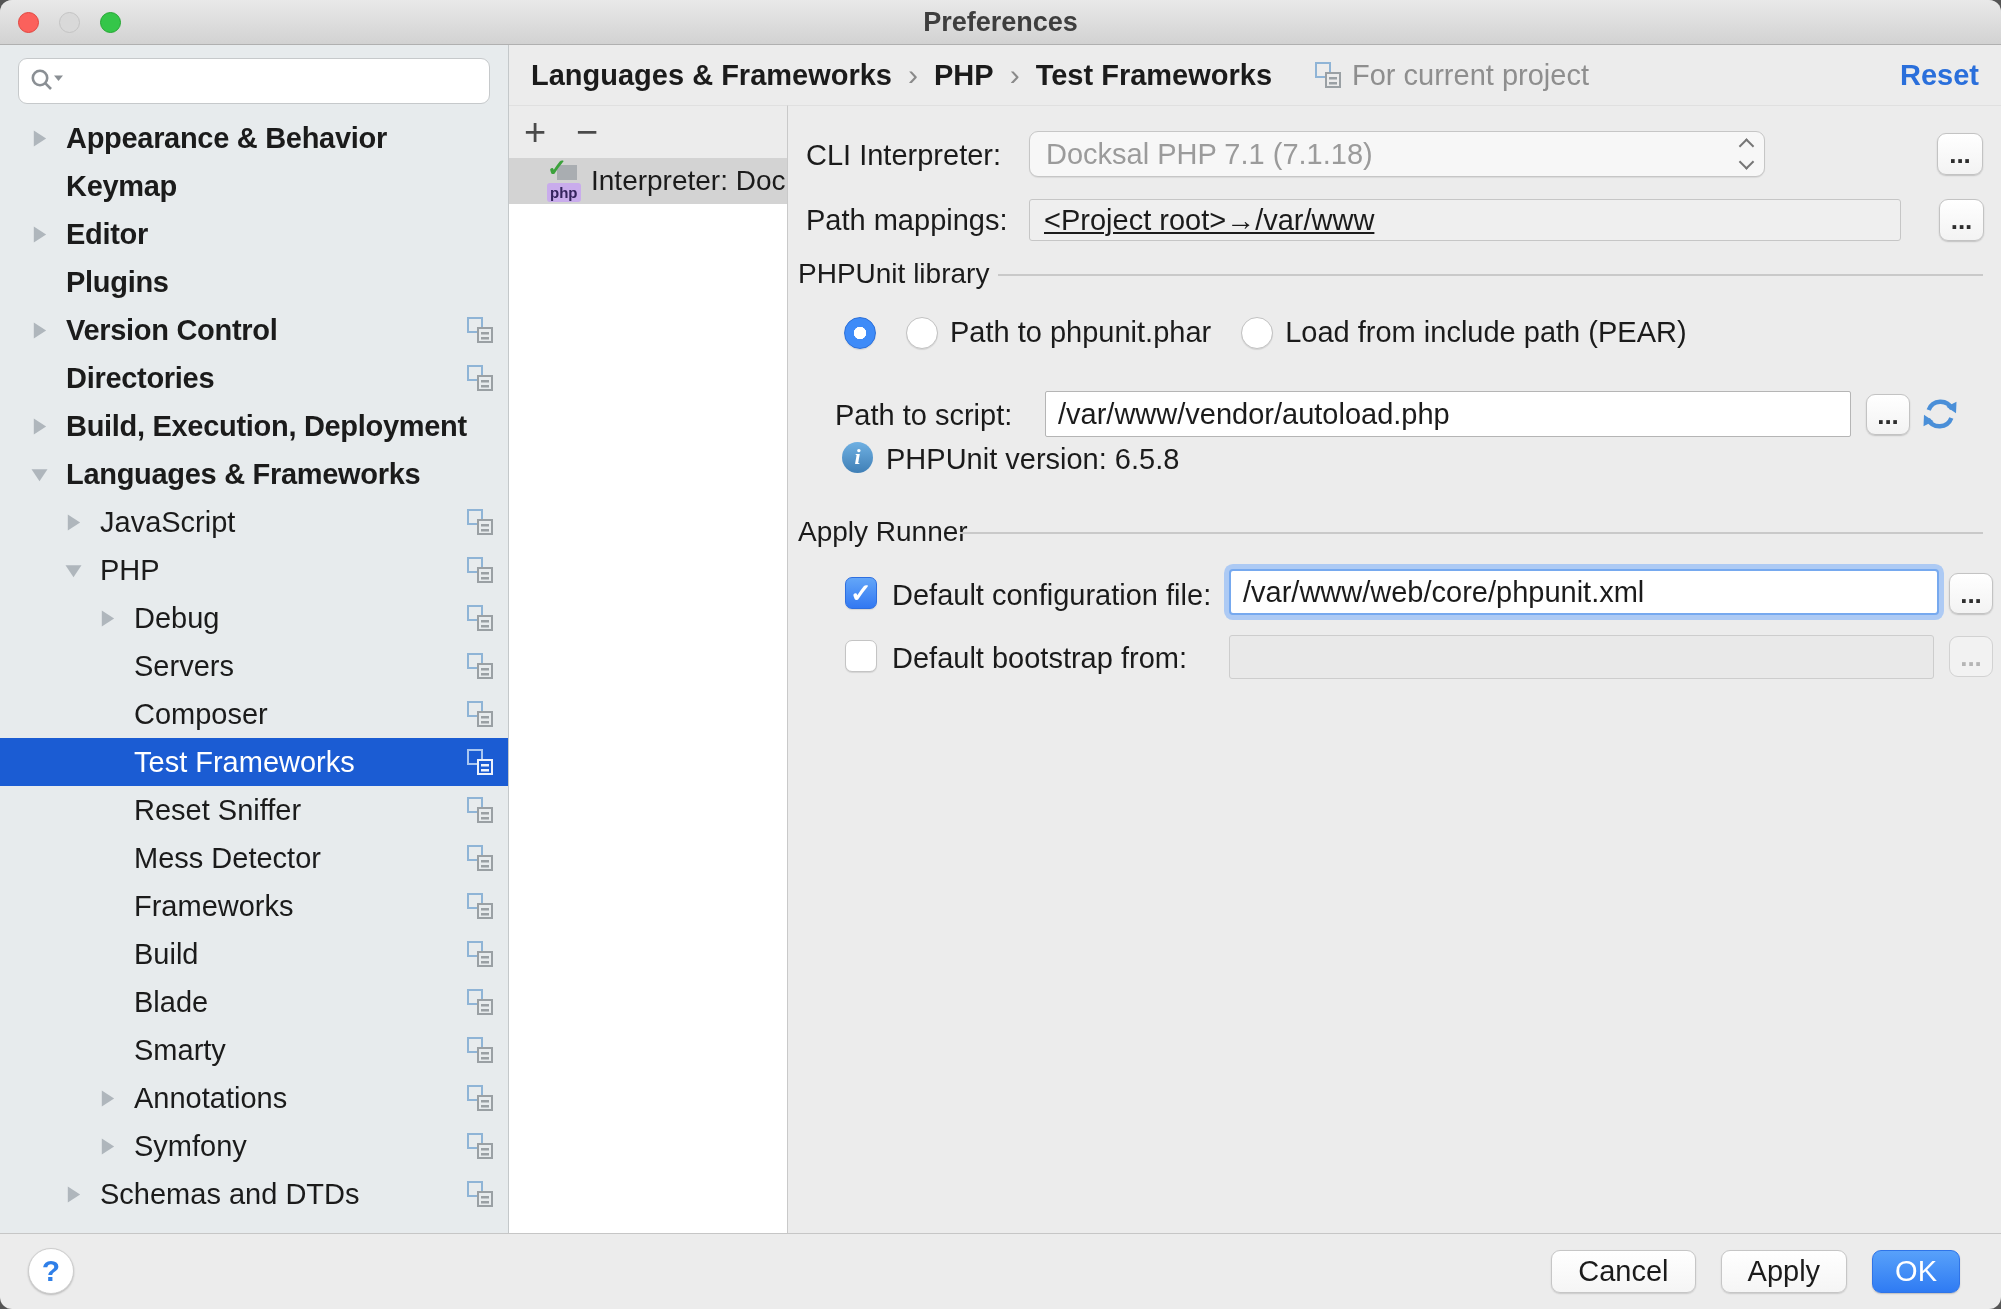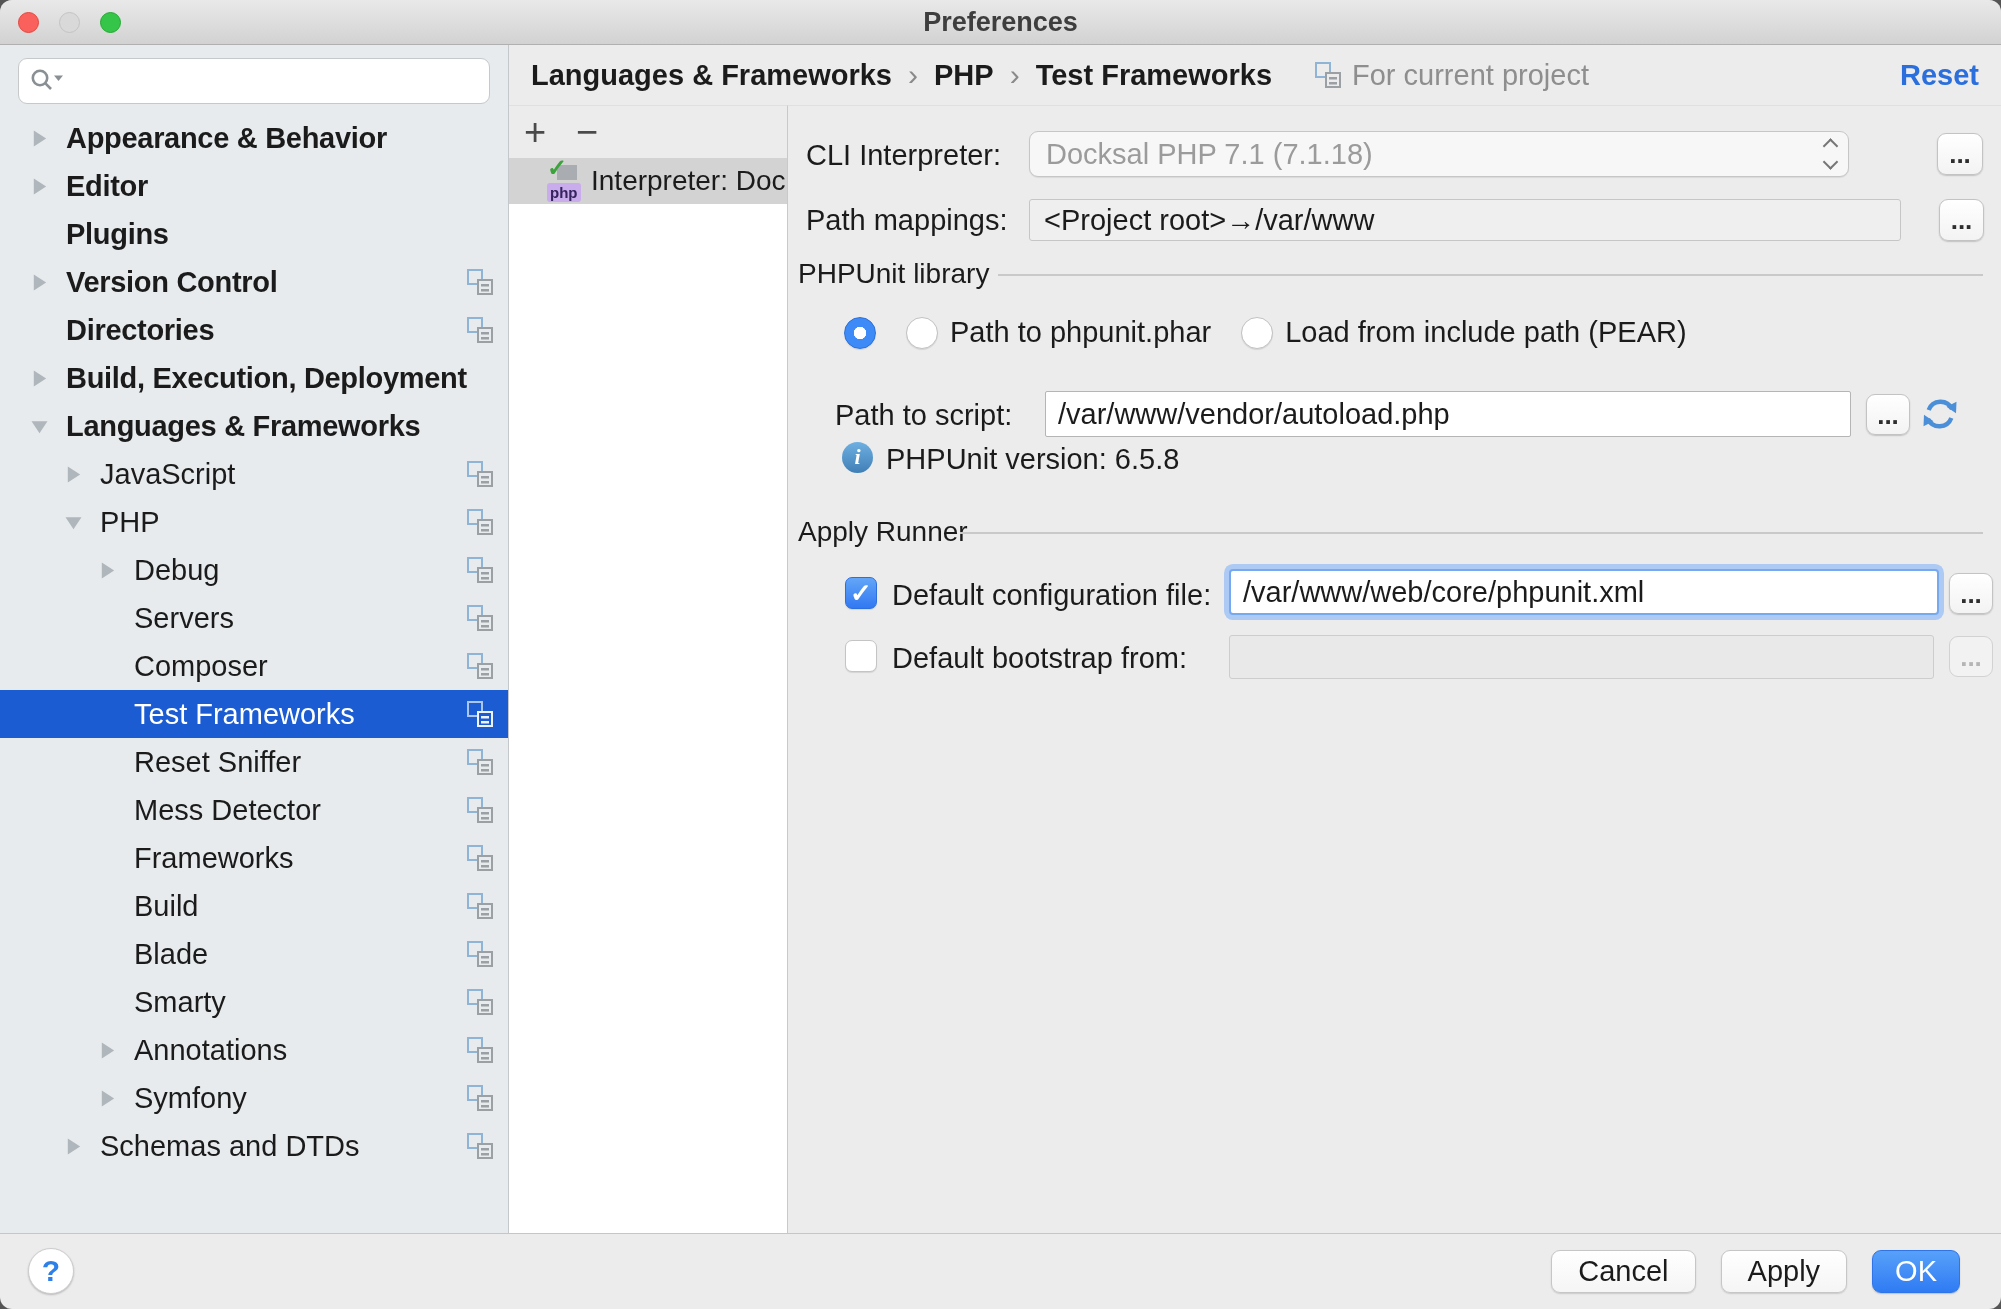--- a/index.html
+++ b/index.html
@@ -302,7 +302,7 @@
         <div class="form-panel">
 
           <div class="flabel" style="left:18px;top:33px;">CLI Interpreter:</div>
-          <div class="combo" style="left:241px;top:25px;width:820px;height:46px;">
+          <div class="combo" style="left:241px;top:25px;width:736px;height:46px;">
             <span>Docksal PHP 7.1 (7.1.18)</span>
             <span class="spinner">
               <span class="chev up"></span>

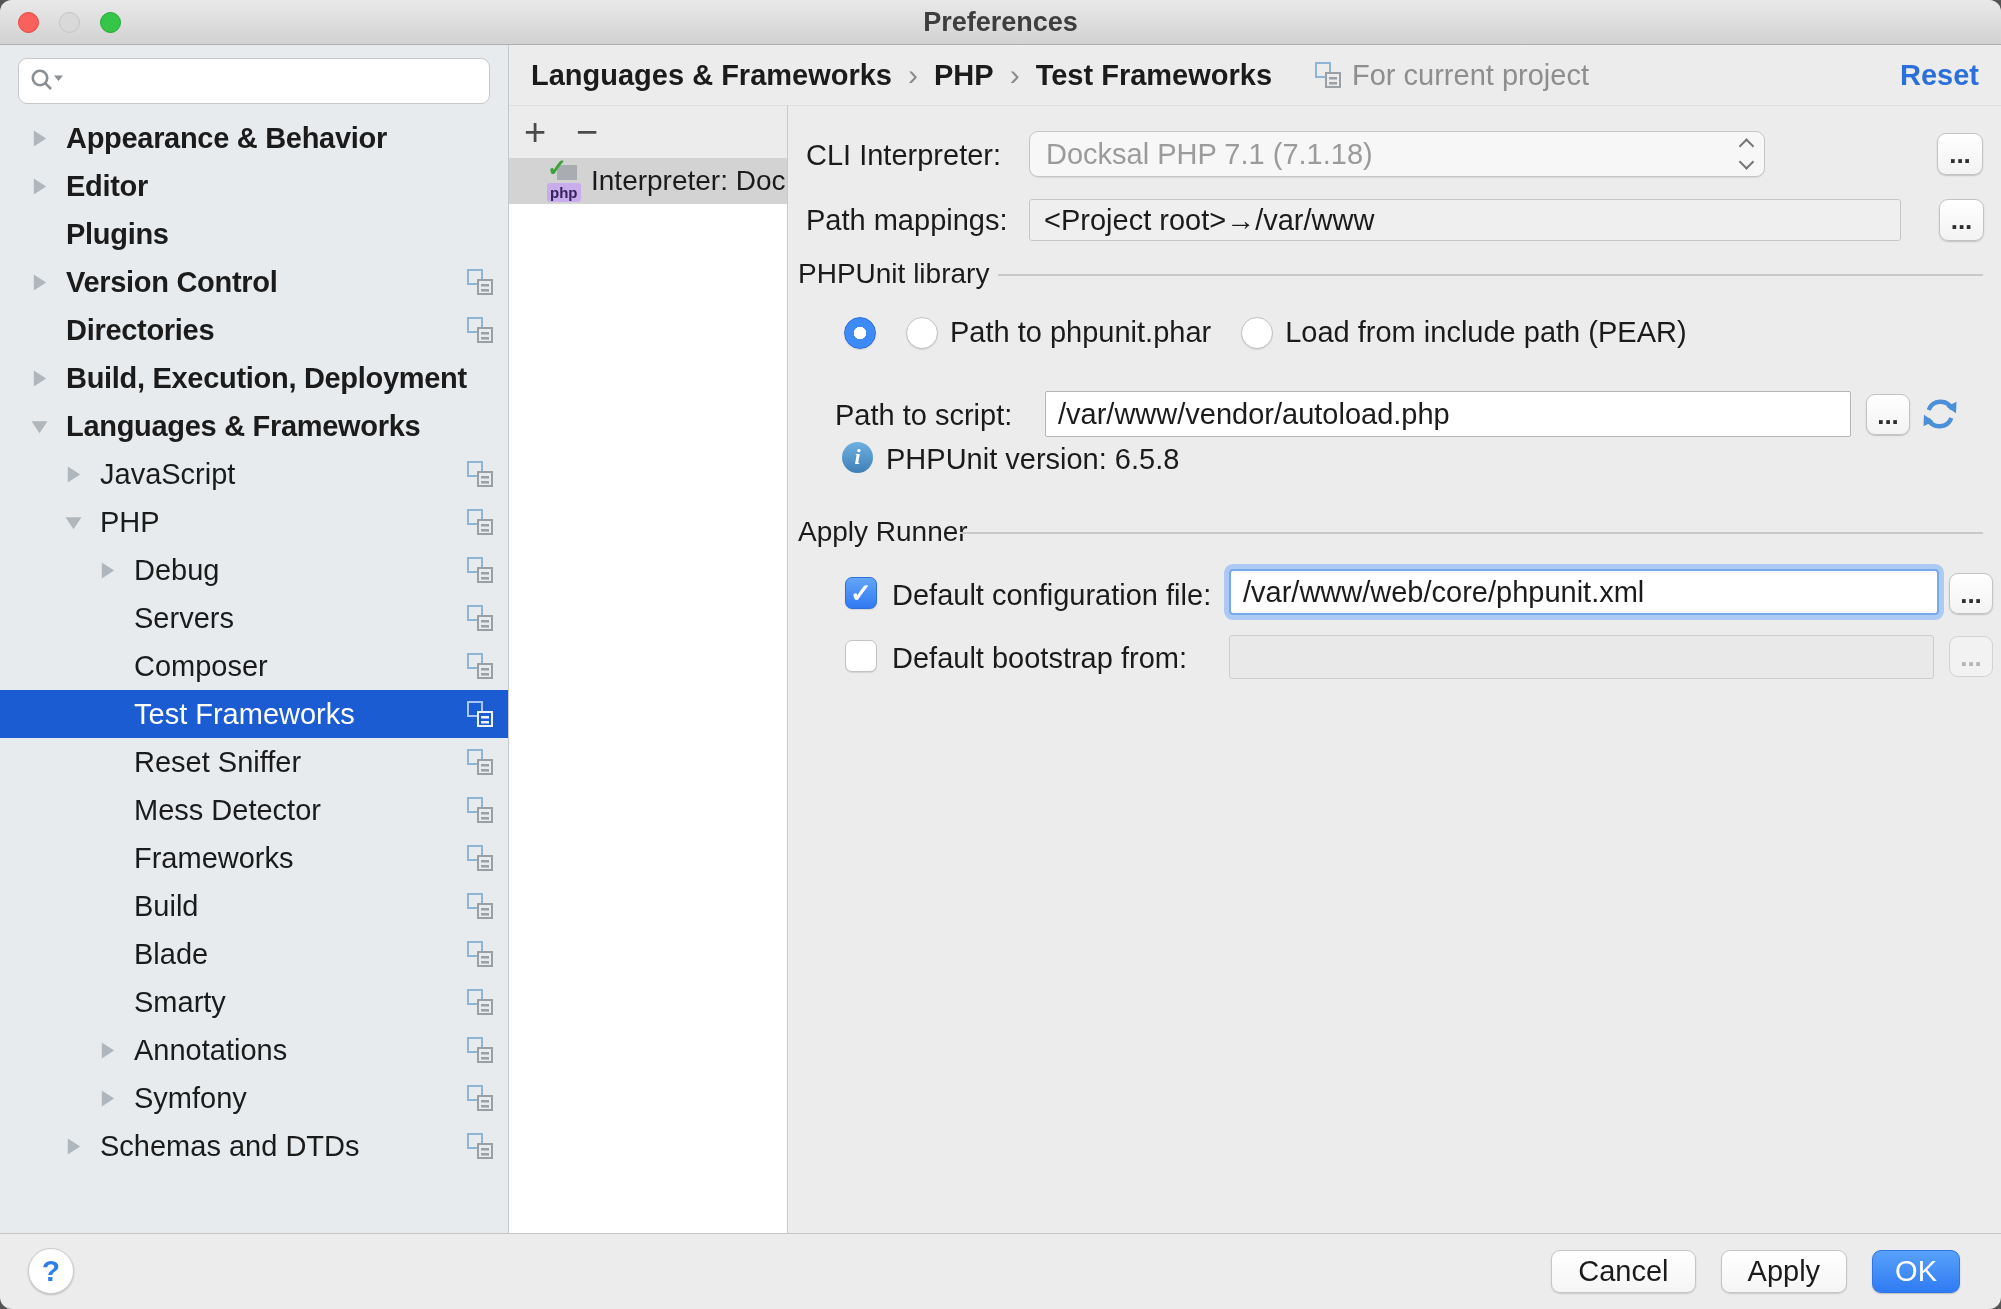--- a/index.html
+++ b/index.html
@@ -138,6 +138,11 @@
           <span class="copy-icon" style="visibility: hidden;"></span>
         </div>
           <div class="tree-row lvl0 bold">
+          <span class="arrow arr-none"></span>
+          <span class="tree-label">Keymap</span>
+          <span class="copy-icon" style="visibility: hidden;"></span>
+        </div>
+          <div class="tree-row lvl0 bold">
           <span class="arrow arr-right">
               <i></i>
             </span>

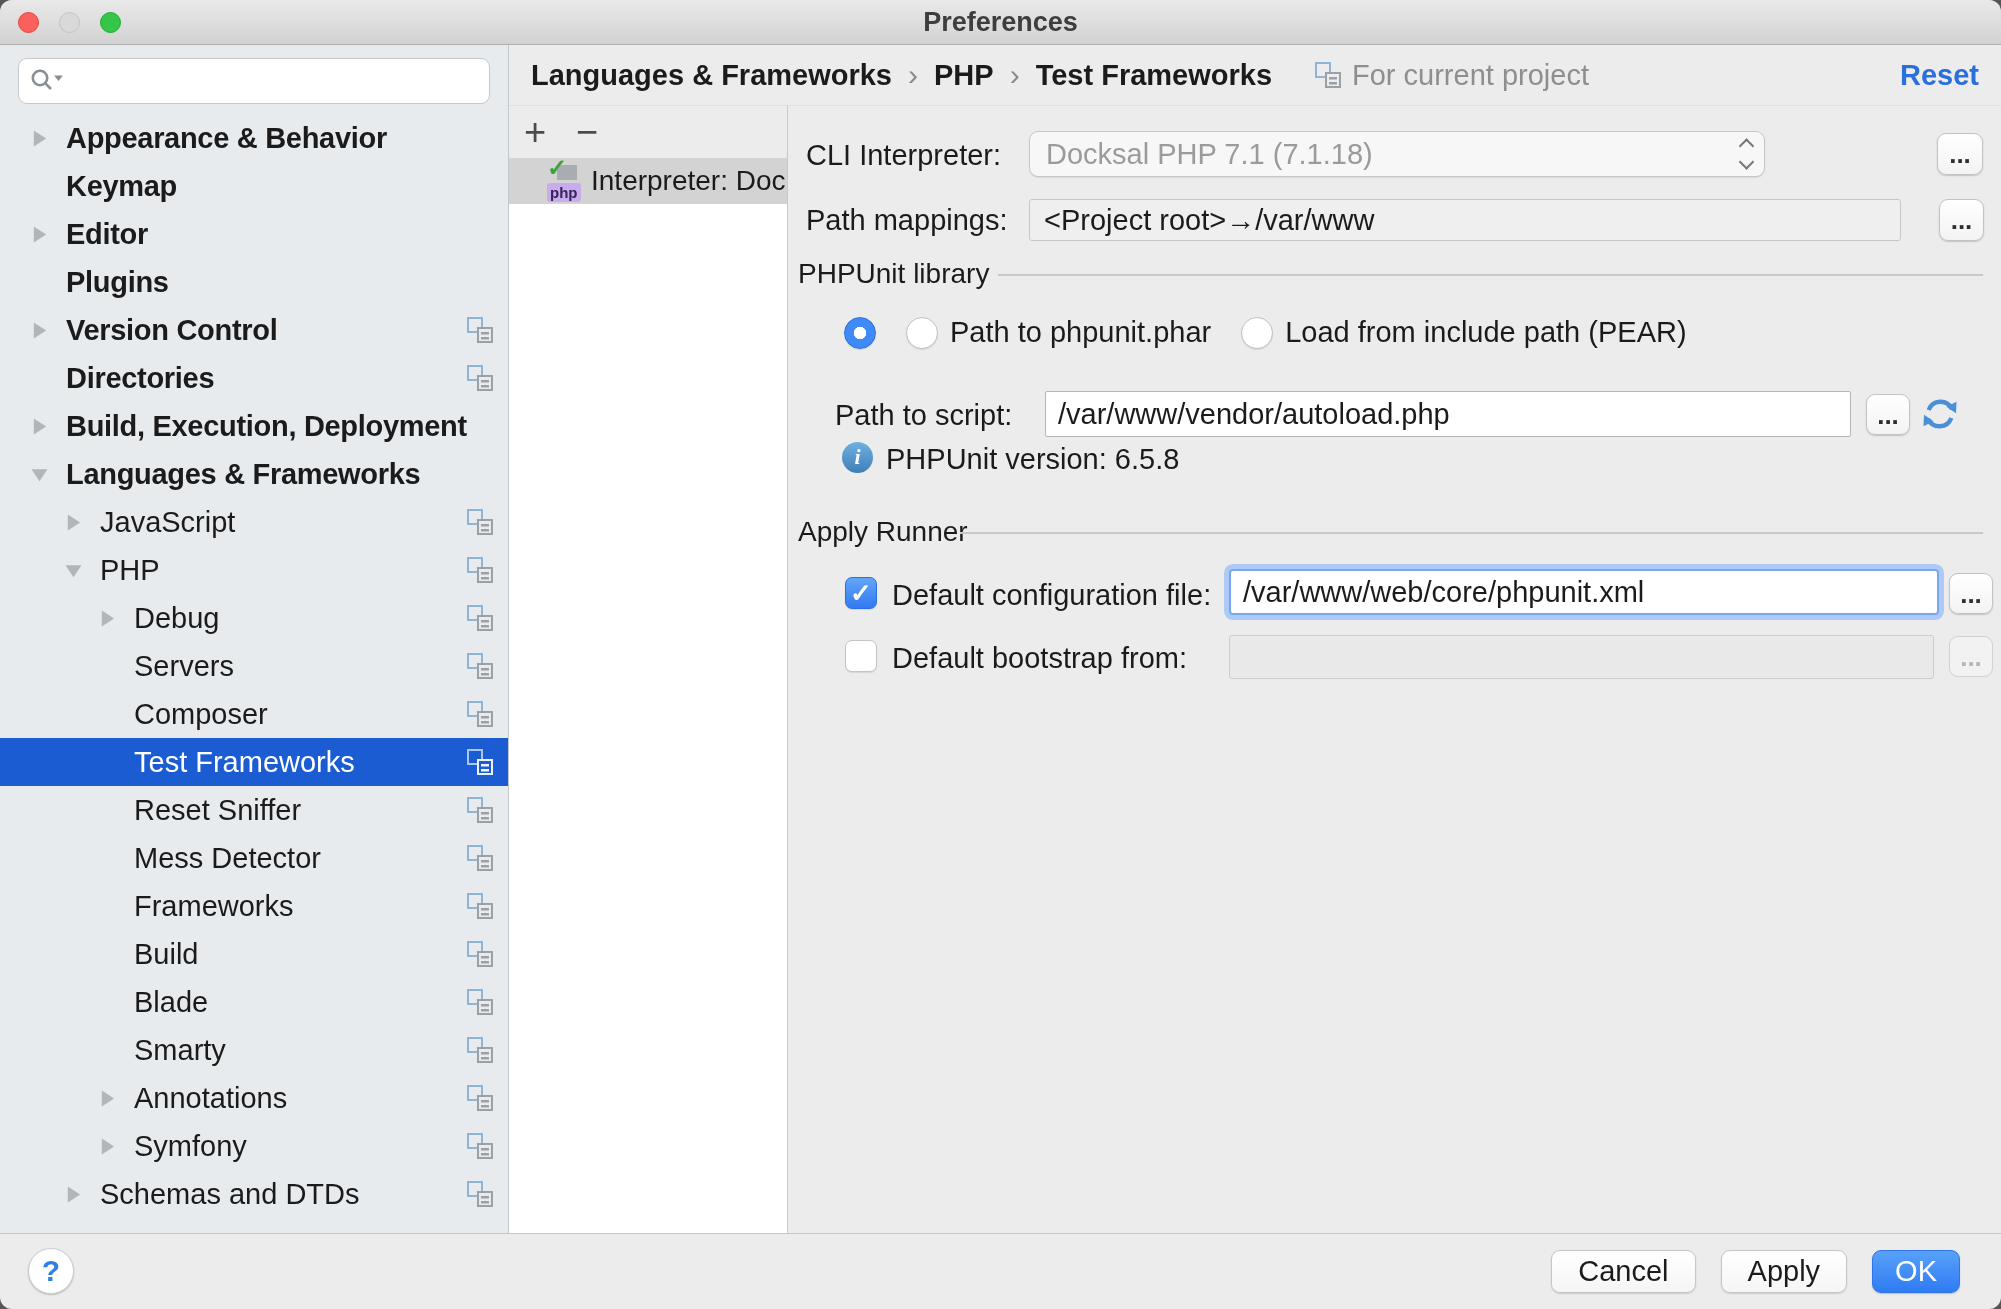--- a/index.html
+++ b/index.html
@@ -69,7 +69,7 @@
   .chev{width:11px;height:11px;border:solid #767676;border-width:2.6px 2.6px 0 0;}
   .chev.up{transform:rotate(-45deg);} .chev.down{transform:rotate(135deg);}
   .gfield{position:absolute;background:#EFEFEF;border:1px solid #C6C6C6;border-radius:3px;display:flex;align-items:center;
-          padding:0 14px;font-size:29px;color:#1B1B1B;white-space:nowrap;overflow:hidden;}
+          padding:0 14px;font-size:29px;color:#1B1B1B;white-space:nowrap;overflow:hidden;text-decoration:underline;}
   .wfield{position:absolute;background:#fff;border:1px solid #B5B5B5;border-radius:2px;font-size:29px;color:#1B1B1B;padding:0 12px;outline:none;}
   .focusfield{position:absolute;background:#fff;border:2px solid #76A9EF;border-radius:4px;box-shadow:0 0 0 5px #ADCAF4;
               font-size:29px;color:#1B1B1B;padding:0 12px;outline:none;}

